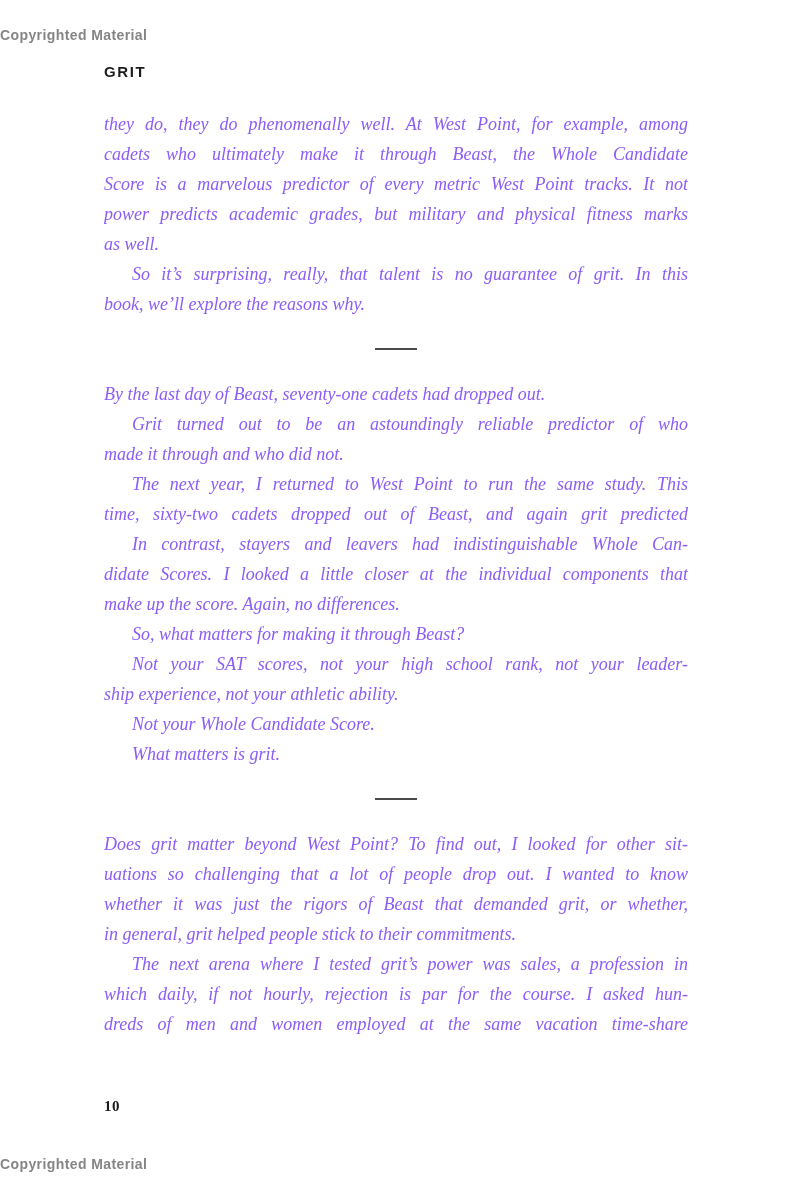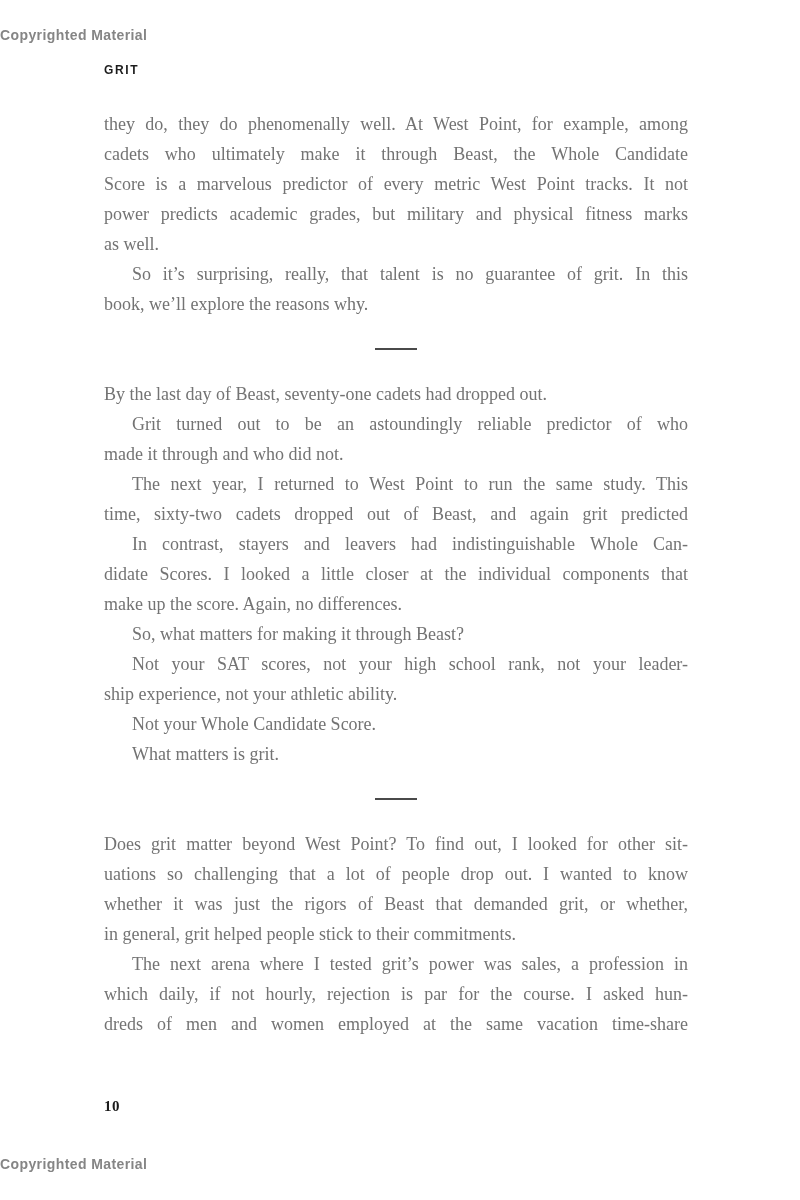--- a/index.html
+++ b/index.html
@@ -29,7 +29,7 @@
     left: 104px;
     font-family: "Liberation Sans", sans-serif;
     font-weight: 700;
-    font-size: 12px;
+    font-size: 15px;
     letter-spacing: 1.6px;
     color: #1c1c1c;
   }

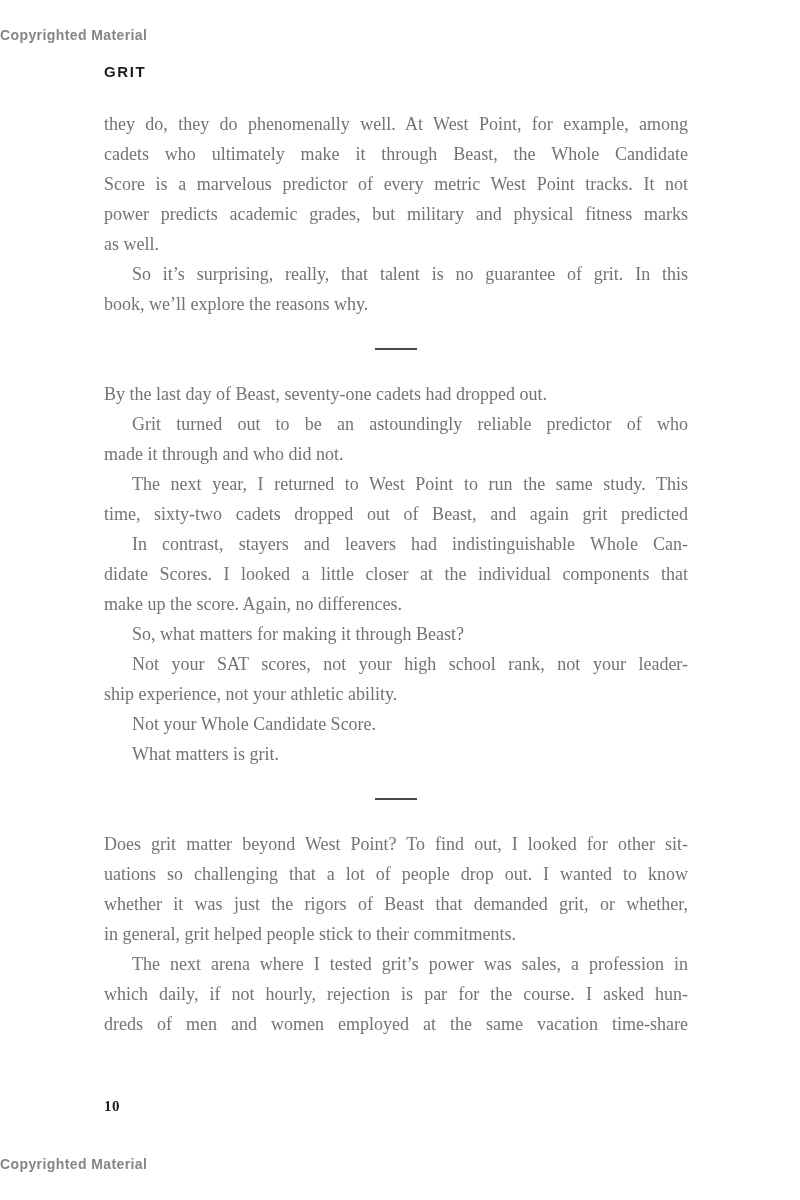--- a/index.html
+++ b/index.html
@@ -84,7 +84,7 @@
 
   <div class="running-title">GRIT</div>
 
-  <div class="body-text" id="body-text" style="color: #737373;">
+  <div class="body-text" id="body-text" style="color: #8b5cf6; font-style: italic;">
       <div class="para">
         <div class="line">they do, they do phenomenally well. At West Point, for example, among</div>
         <div class="line">cadets who ultimately make it through Beast, the Whole Candidate</div>

